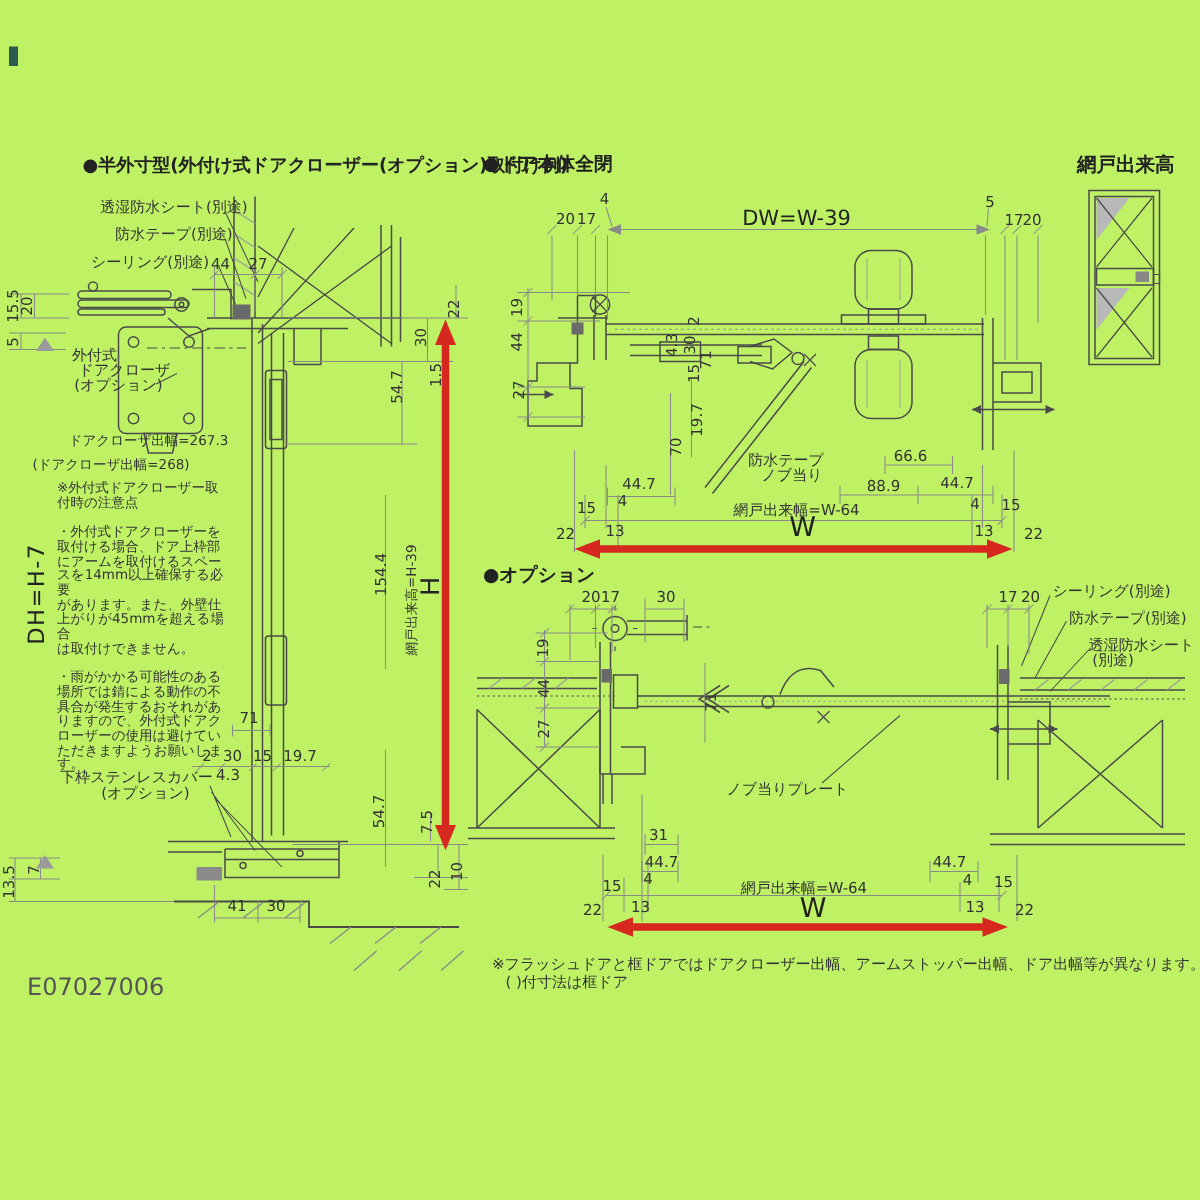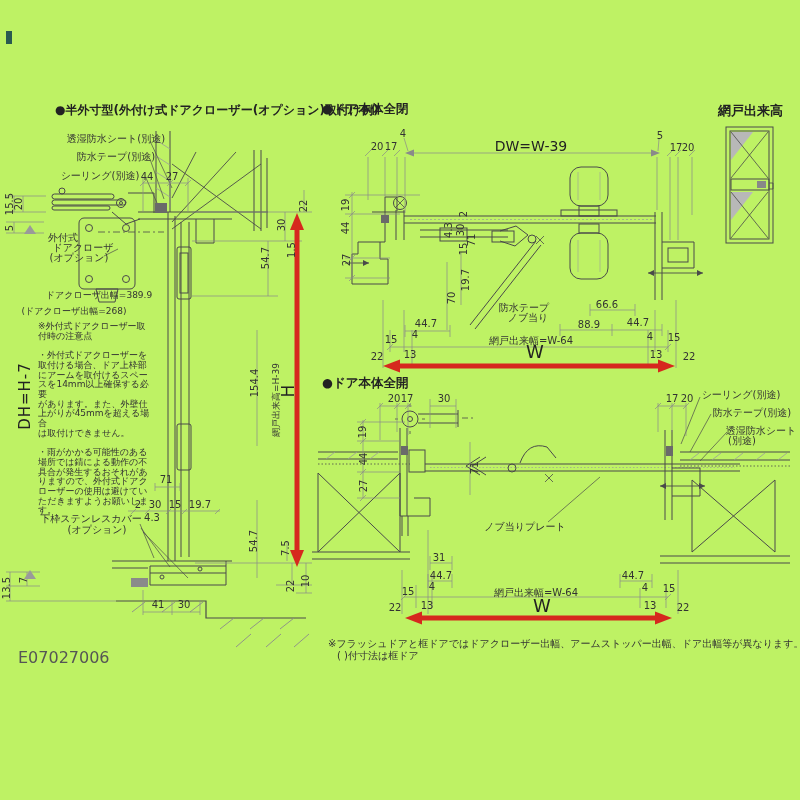--- a/index.html
+++ b/index.html
@@ -214,7 +214,7 @@
 <div class="t lbl" style="left:63px;top:238px">外付式</div>
 <div class="t lbl" style="left:83px;top:248px">ドアクローザ</div>
 <div class="t lbl" style="left:79px;top:258px">(オプション)</div>
-<div class="t s9" style="left:99px;top:295px">ドアクローザ出幅=389.9</div>
+<div class="t s9" style="left:99px;top:295px">ドアクローザ出幅=267.3</div>
 <div class="t s9" style="left:74px;top:311px">(ドアクローザ出幅=268)</div>
 <div class="t lbl" style="left:91px;top:519px">下枠ステンレスカバー</div>
 <div class="t lbl" style="left:97px;top:530px">(オプション)</div>

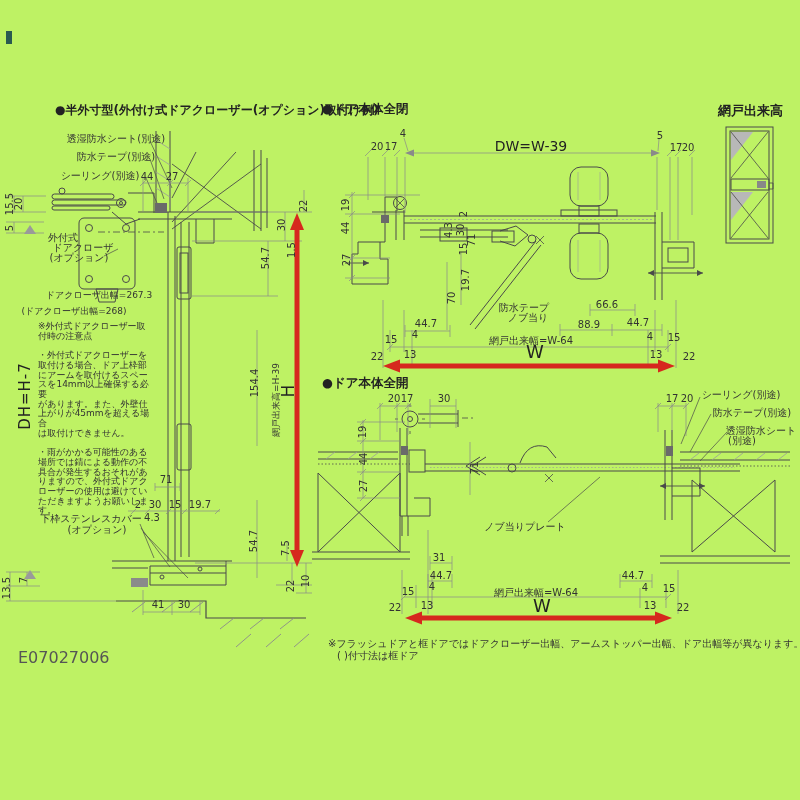--- a/index.html
+++ b/index.html
@@ -205,7 +205,7 @@
 
 <div class="title" style="left:55px;top:104px">●半外寸型(外付け式ドアクローザー(オプション)取付け例)</div>
 <div class="title" style="left:322px;top:103px;font-size:12.5px">●ドア本体全閉</div>
-<div class="title" style="left:322px;top:377px;font-size:12.5px">●ドア本体全開</div>
+<div class="title" style="left:322px;top:377px;font-size:12.5px">●オプション</div>
 <div class="title" style="left:718px;top:104px;font-size:13px">網戸出来高</div>
 
 <div class="t lbl" style="left:116px;top:139px">透湿防水シート(別途)</div>

